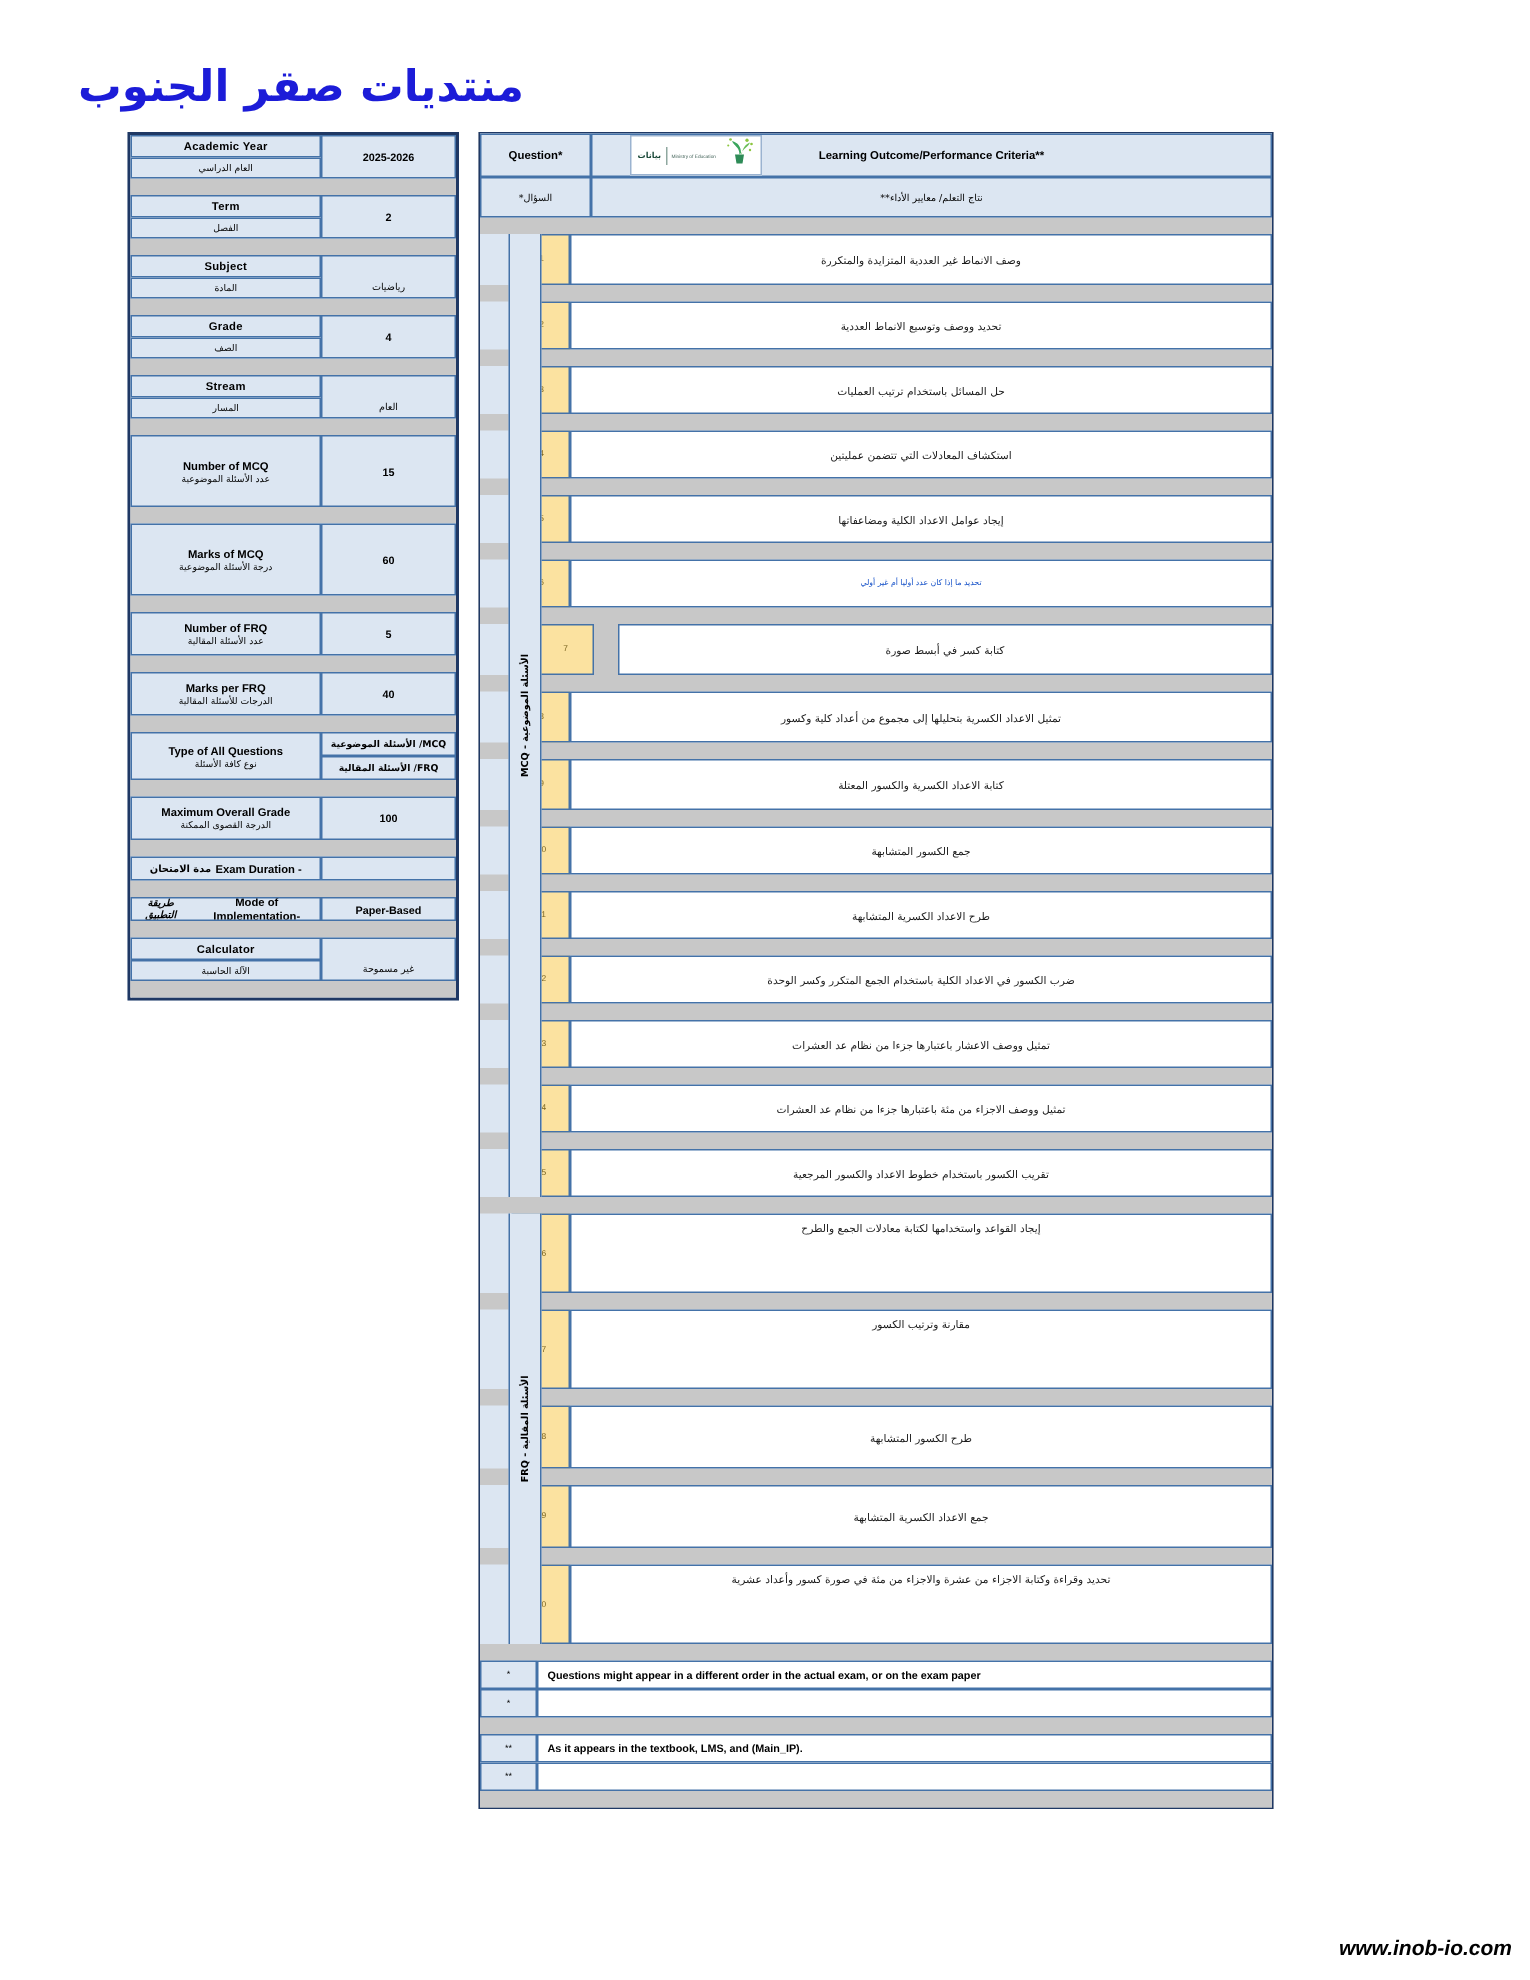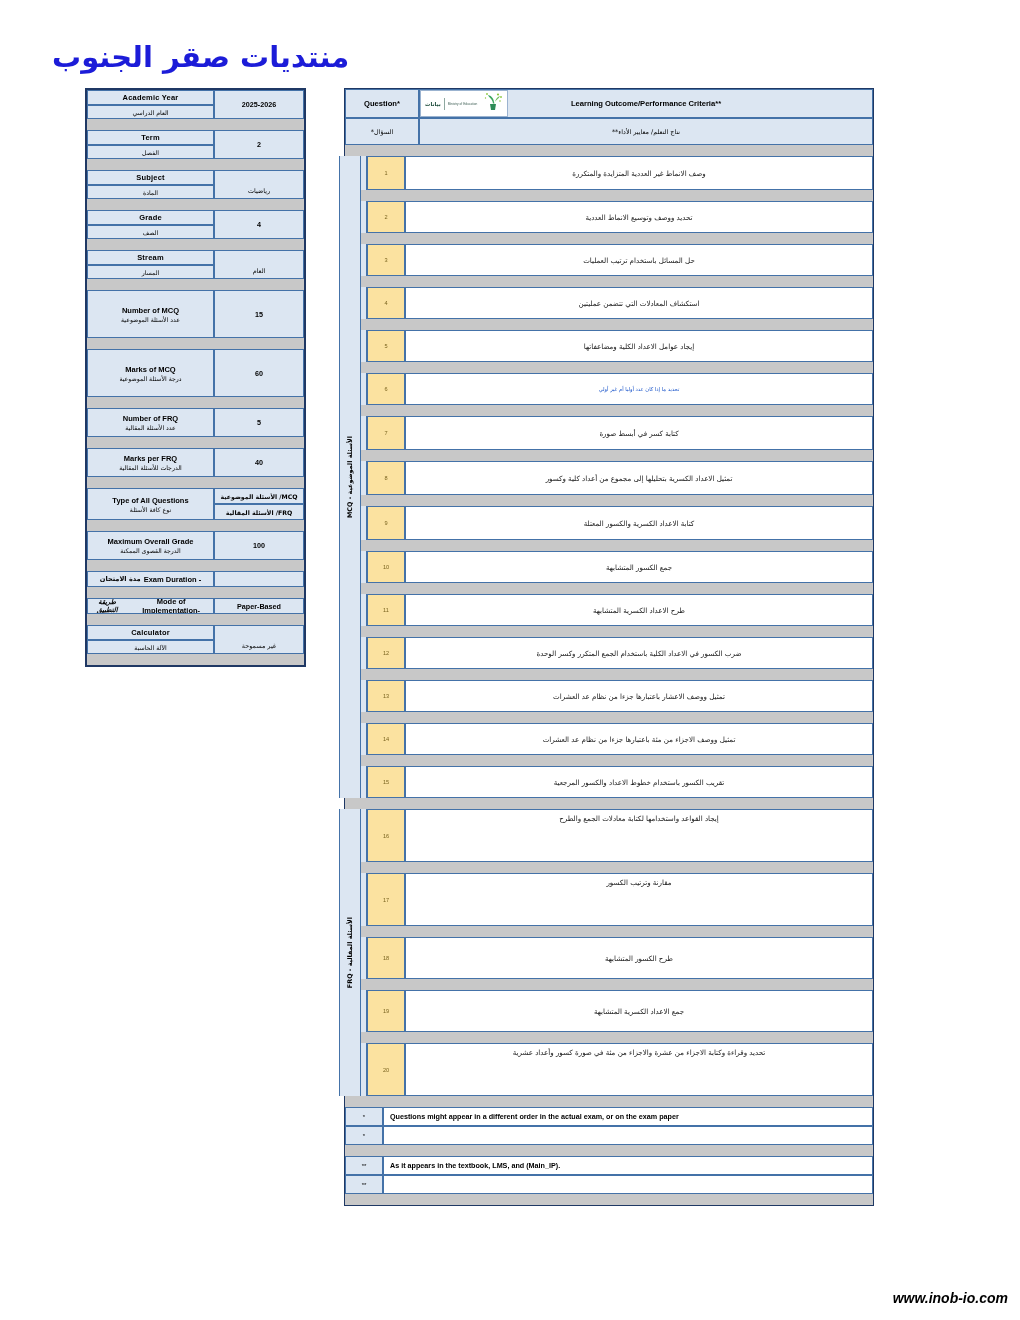--- a/index.html
+++ b/index.html
@@ -79,7 +79,7 @@
 
   
   #main-table {
-    position:absolute; left:344px; top:88px;
+    position:absolute; left:319px; top:88px;
     width:530px;
     border:1px solid #1f3864;
     background:#c8c8c8;

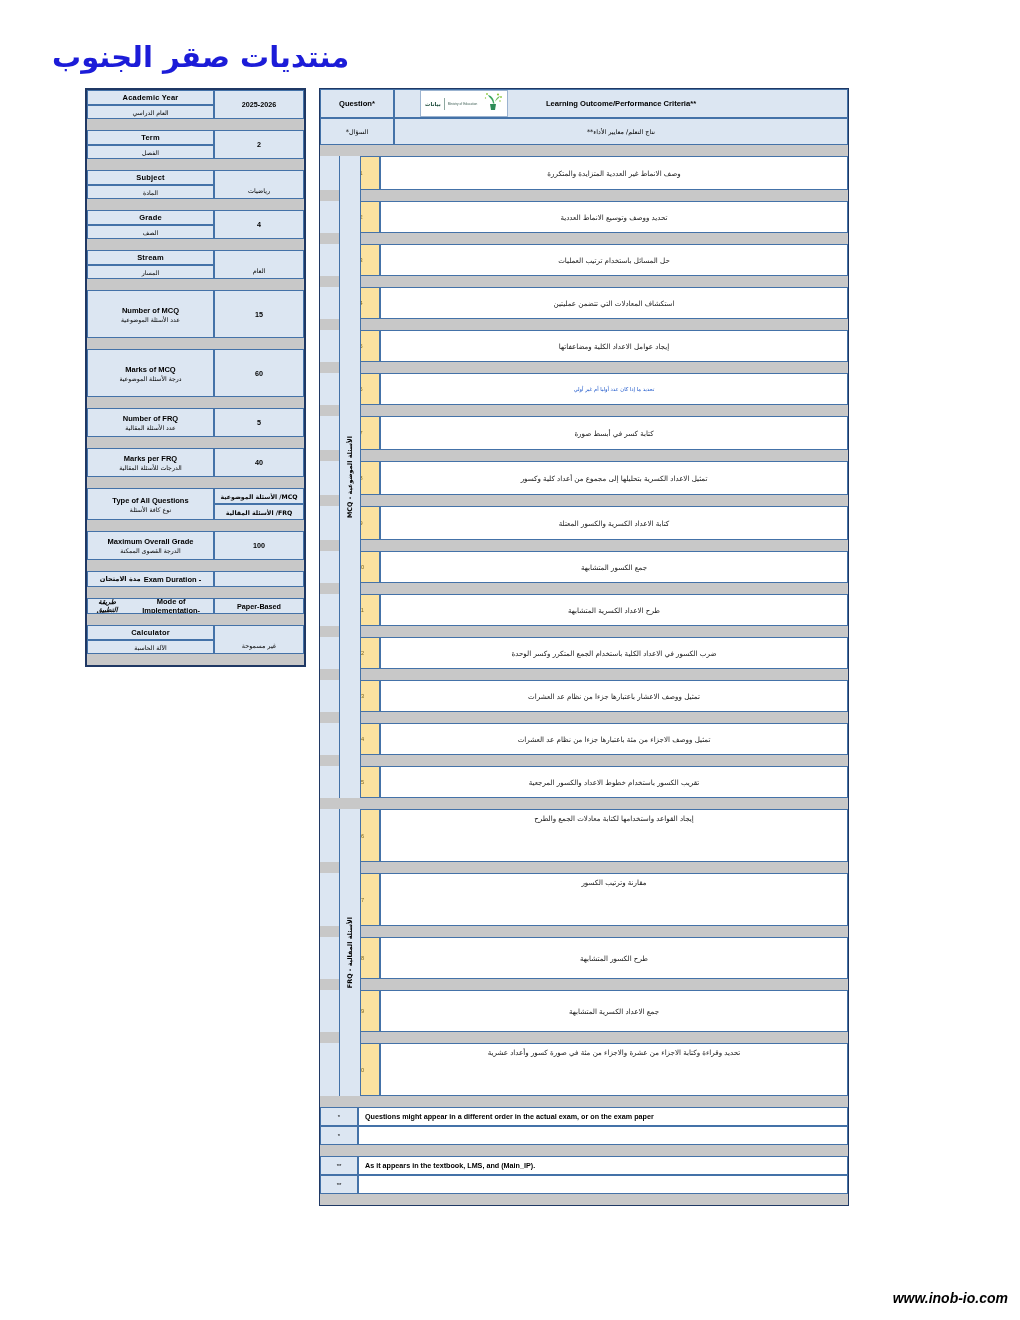--- a/index.html
+++ b/index.html
@@ -389,7 +389,7 @@
       </div>
     </div>
     <div class="band"></div>
-    <div class="qrow" style="height: 34px;">
+    <div class="qrow" style="height: 34px; gap: 16px;">
       <div class="side-col"></div>
       <div class="num-col">
         <div class="numcell">7</div>

